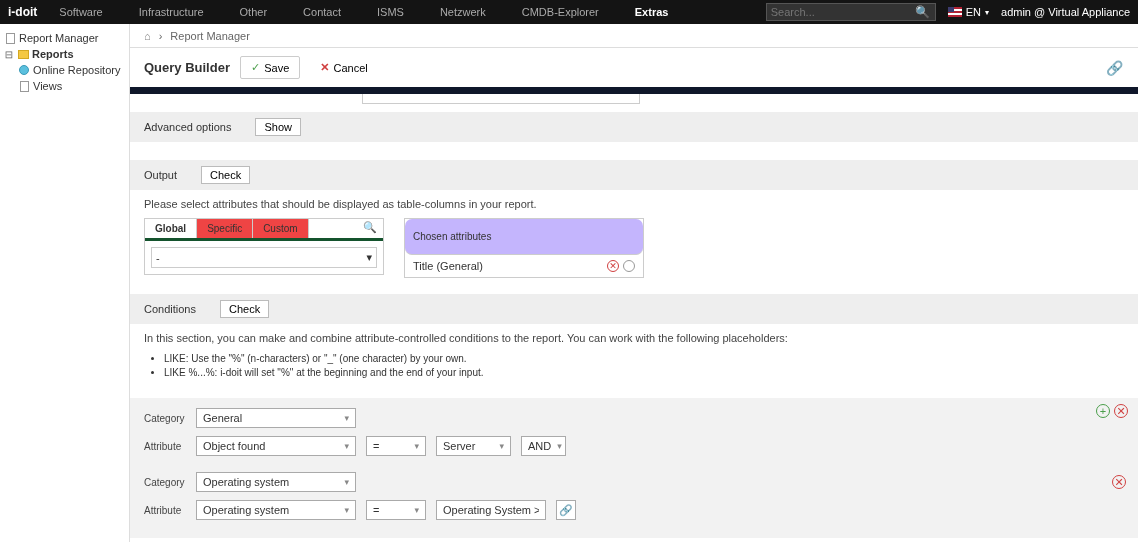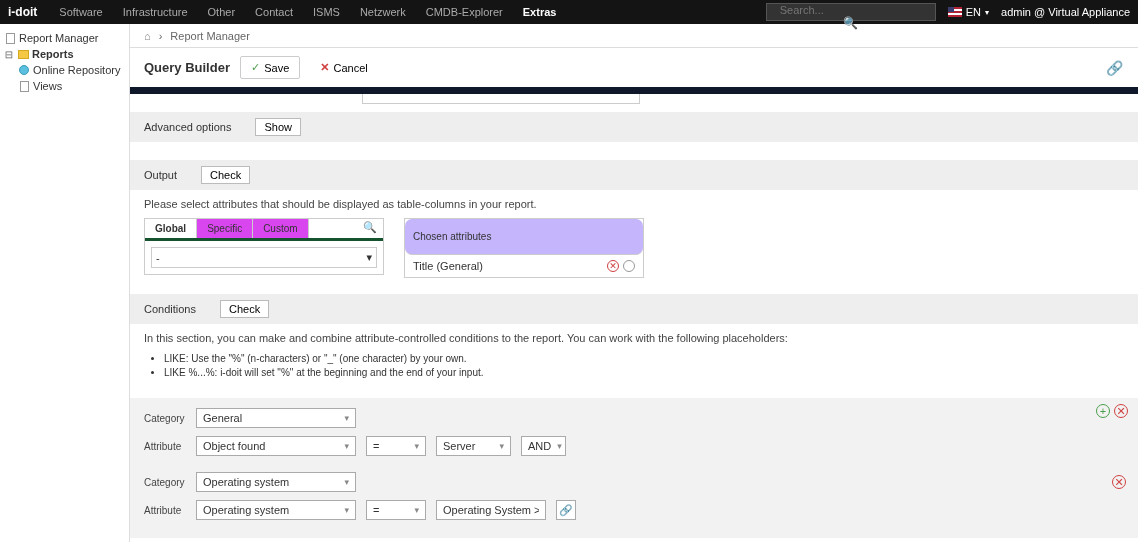--- a/index.html
+++ b/index.html
@@ -6,7 +6,7 @@
 body { font-family: Arial, sans-serif; font-size: 11px; color: #333; background: #fff; width: 1138px; height: 542px; overflow: hidden; }
 .topbar { background: #141414; height: 24px; display: flex; align-items: center; padding: 0 8px; color: #ccc; }
 .logo { color: #fff; font-weight: bold; font-size: 12px; margin-right: 12px; }
-.topnav { display: flex; gap: 0; }
+.topnav { display: flex; gap: 16px; }
 .topnav a { color: #aaa; padding: 0 10px; line-height: 24px; cursor: pointer; font-size: 11px; }
 .topnav a.active { color: #fff; font-weight: bold; }
 .topspacer { flex: 1; }

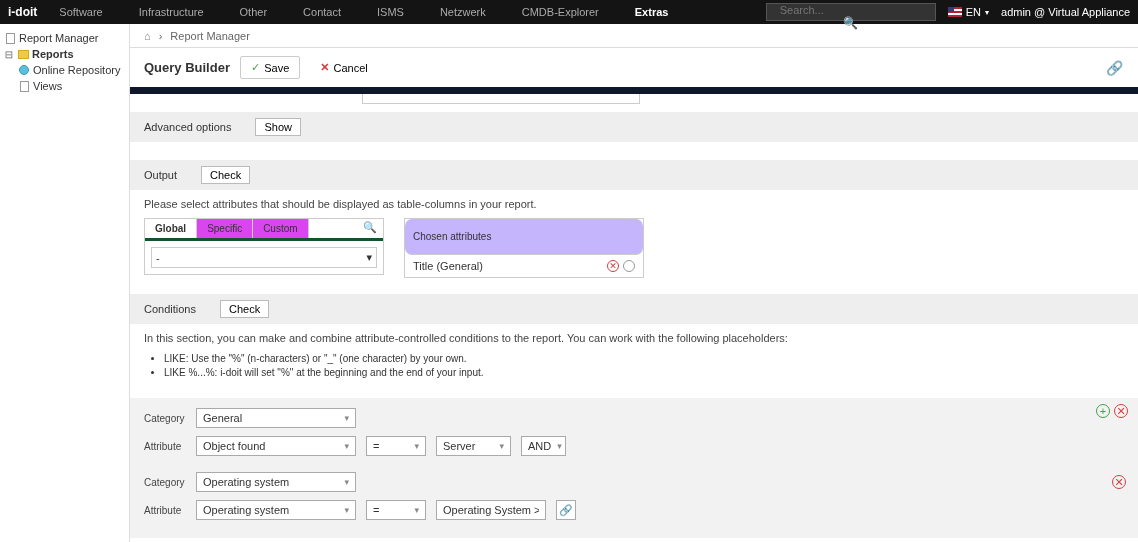--- a/index.html
+++ b/index.html
@@ -10,7 +10,7 @@
 .topnav a { color: #aaa; padding: 0 10px; line-height: 24px; cursor: pointer; font-size: 11px; }
 .topnav a.active { color: #fff; font-weight: bold; }
 .topspacer { flex: 1; }
-.searchbox { background: #333; border: 1px solid #555; height: 18px; width: 170px; display: flex; align-items: center; padding: 0 4px; flex-direction: column; }
+.searchbox { background: #333; border: 1px solid #555; height: 18px; width: 170px; display: flex; align-items: center; padding: 0 4px; }
 .searchbox input { background: transparent; border: none; color: #ccc; font-size: 11px; flex: 1; outline: none; }
 .searchbox .sicon { color: #888; font-size: 12px; }
 .lang { display: flex; align-items: center; gap: 4px; margin: 0 12px; color: #fff; font-size: 11px; }

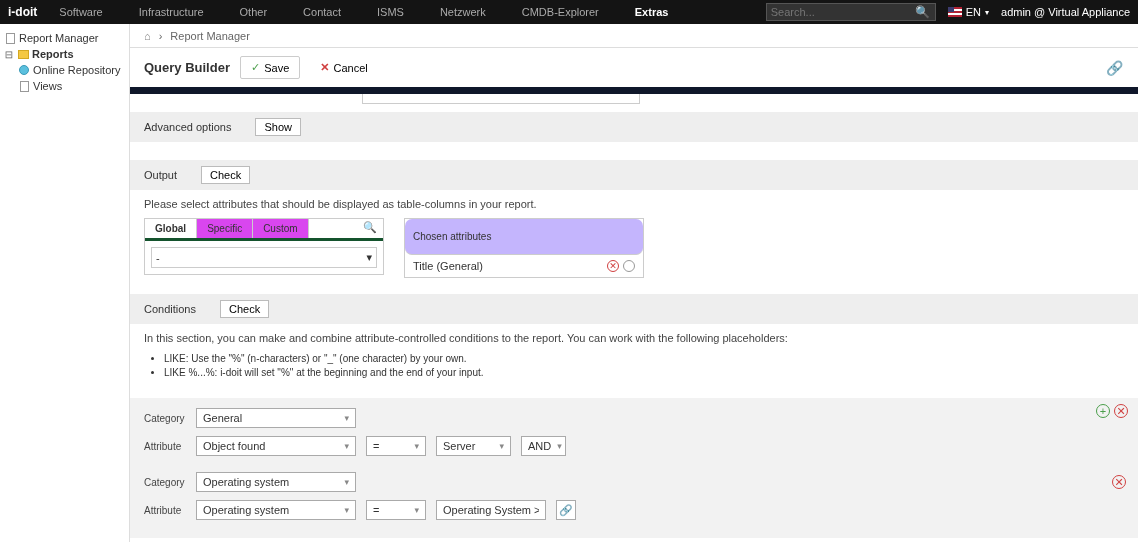--- a/index.html
+++ b/index.html
@@ -43,7 +43,7 @@
 .two-col { display: flex; gap: 20px; align-items: flex-start; }
 .attr-box { border: 1px solid #ccc; width: 240px; }
 .tabs { display: flex; border-bottom: 3px solid #14532d; position: relative; }
-.tab { padding: 4px 10px; font-size: 10px; cursor: pointer; border-right: 1px solid #ccc; background: #d946ef; }
+.tab { padding: 4px 10px; font-size: 10px; cursor: pointer; border-right: 1px solid #ccc; background: #ef4444; }
 .tab.active { background: #fff; font-weight: bold; }
 .tab-search { margin-left: auto; padding: 2px 6px; color: #999; cursor: pointer; }
 .attr-body { padding: 6px; }

